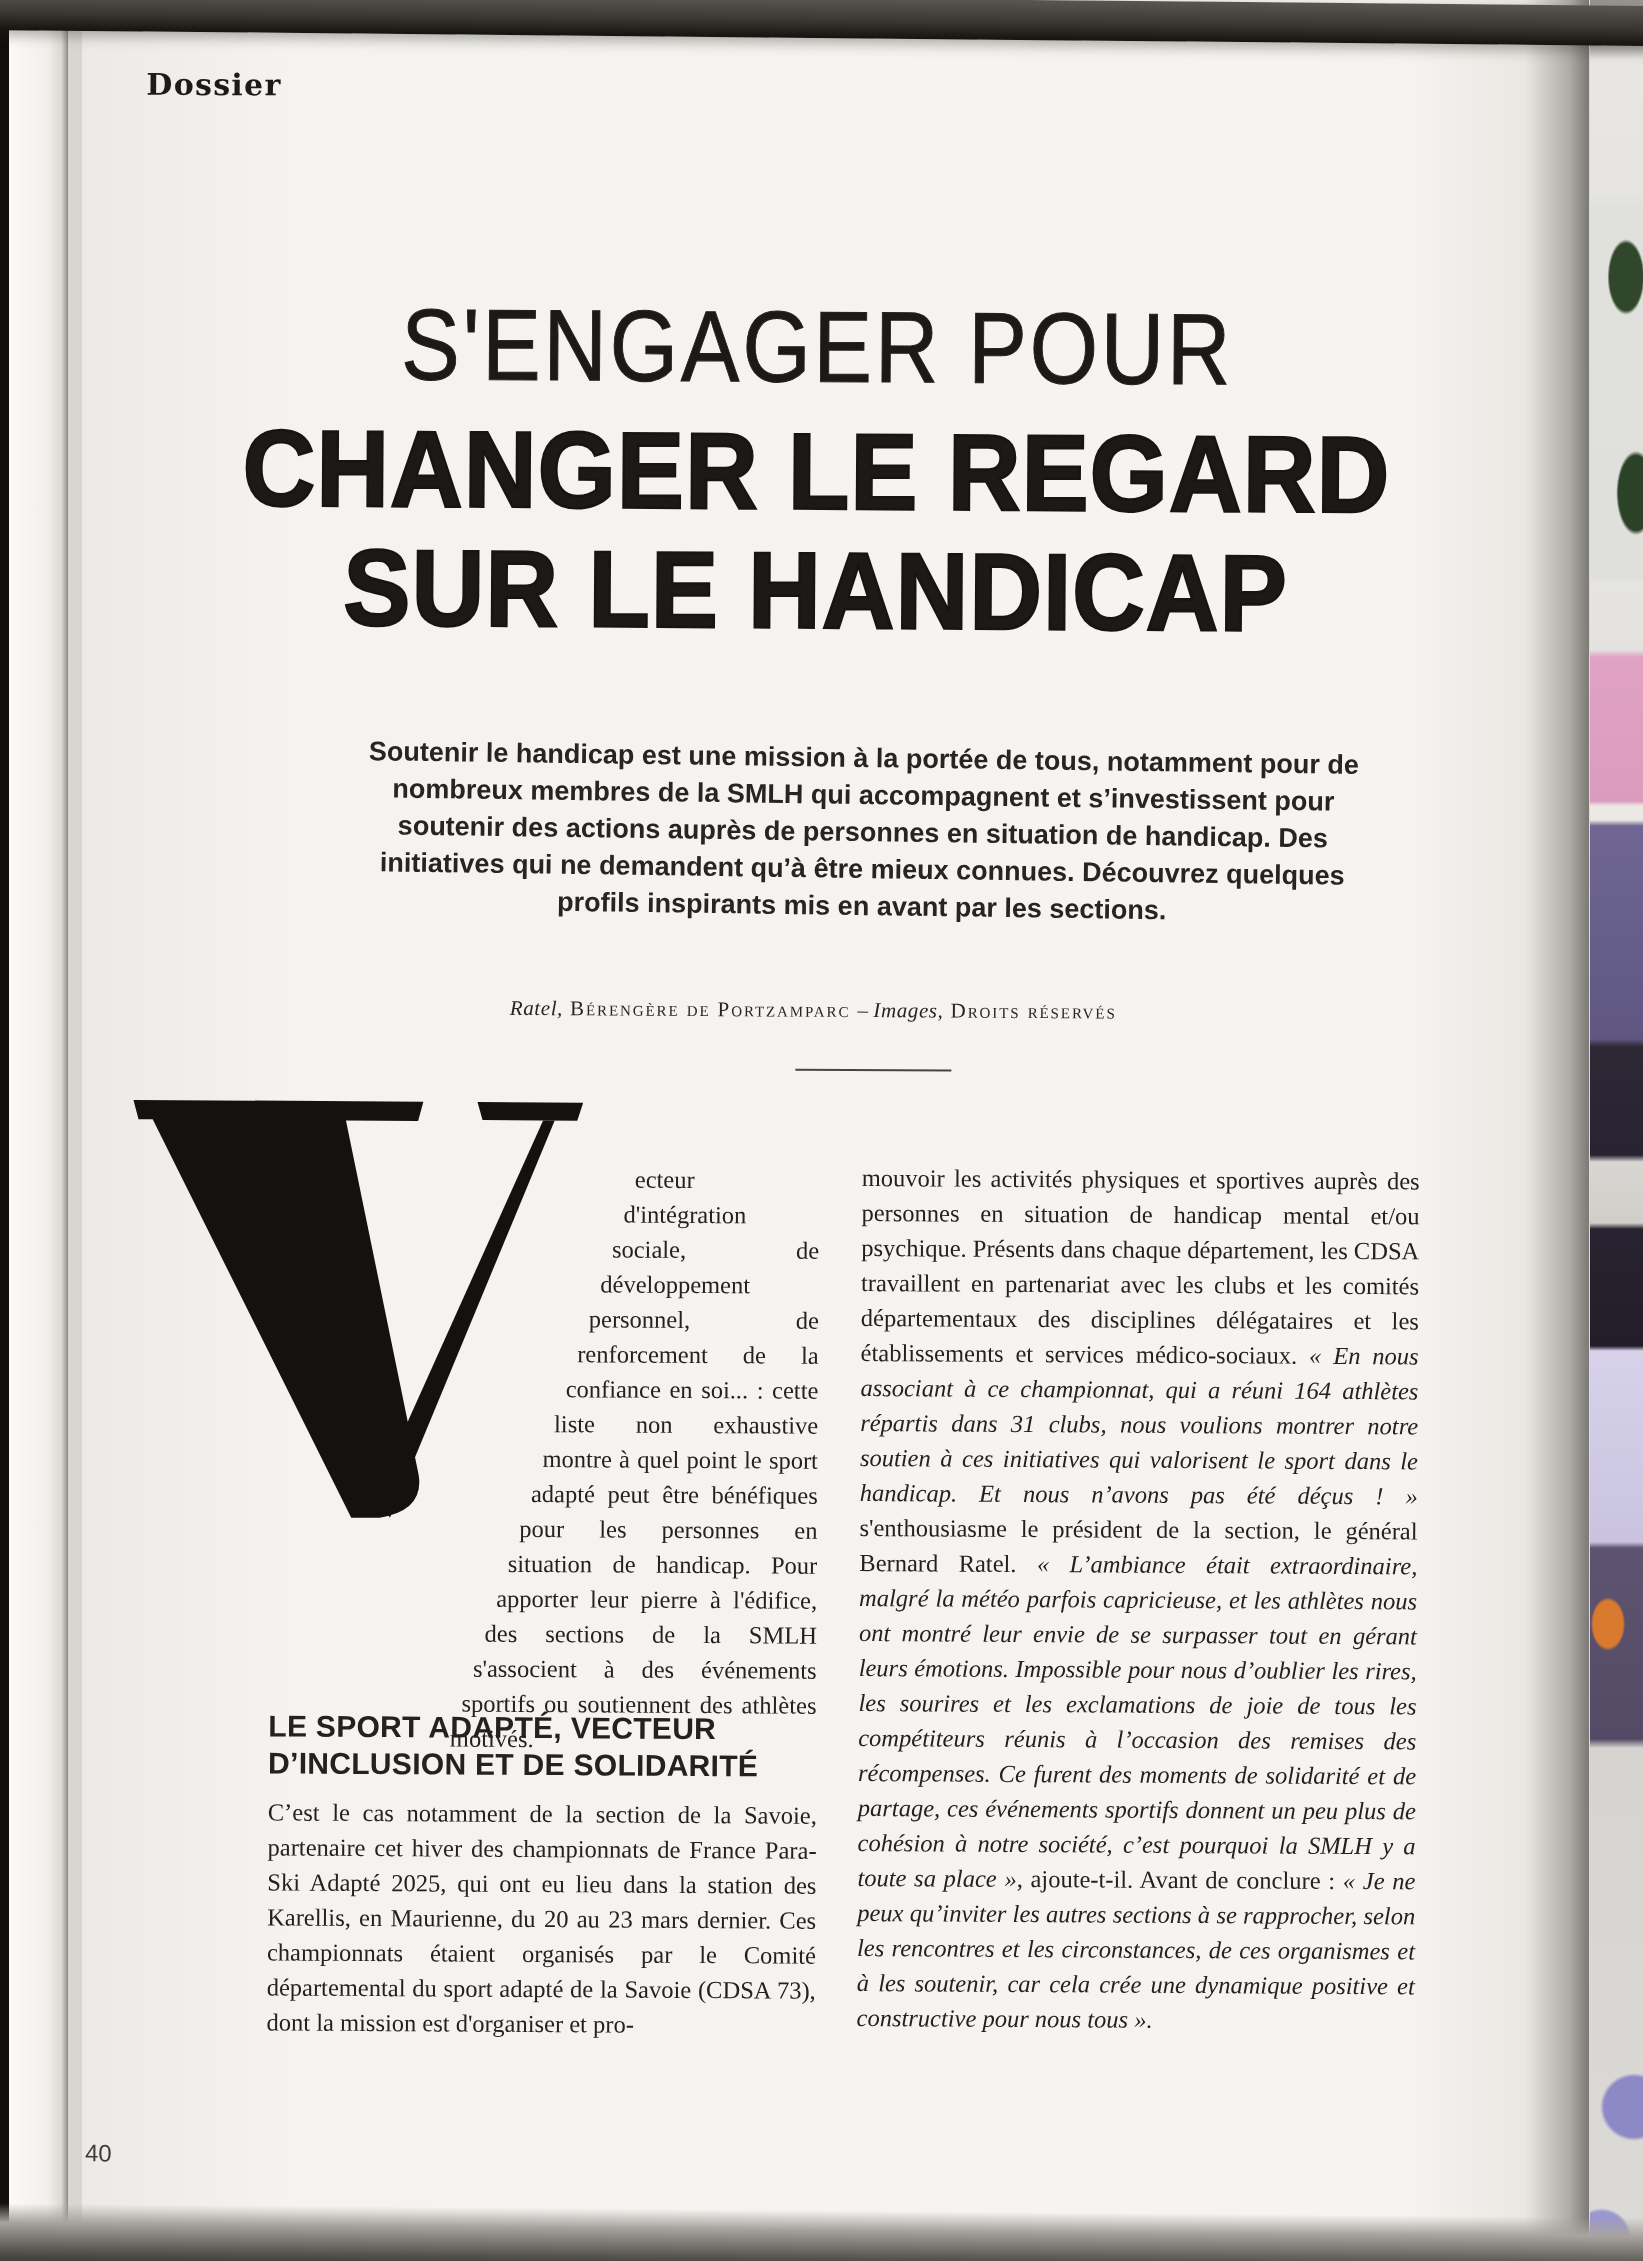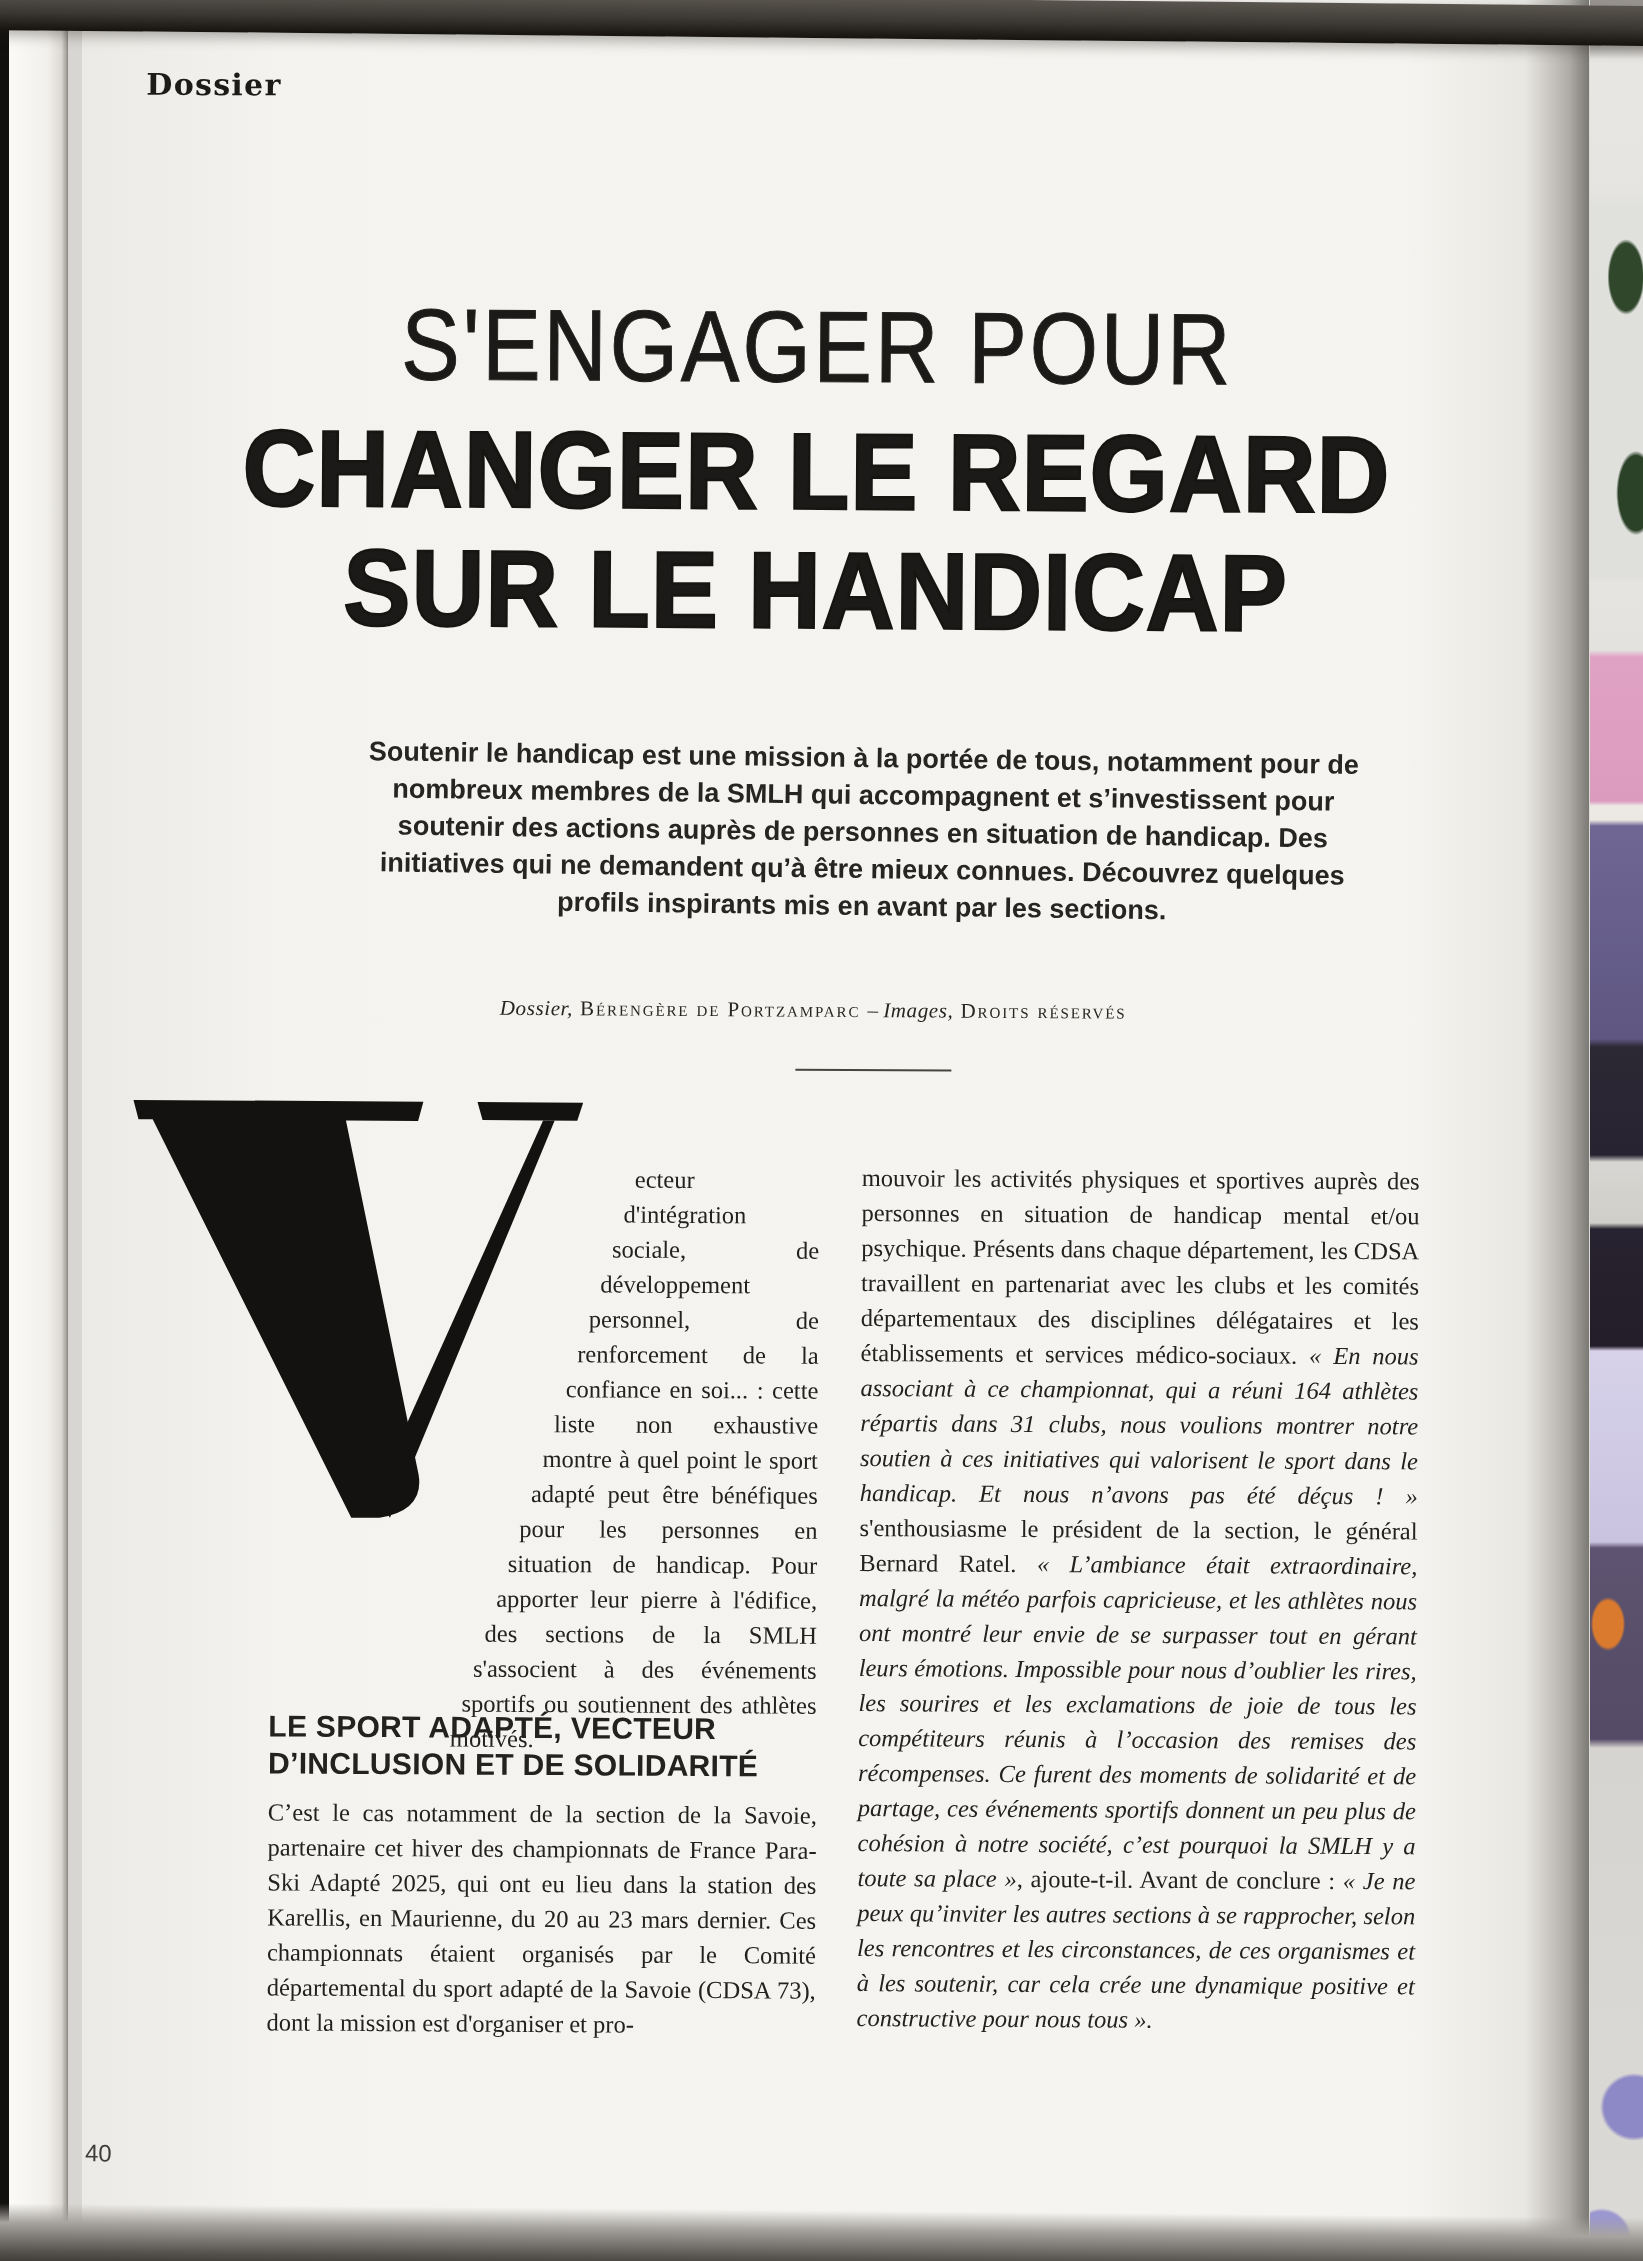--- a/index.html
+++ b/index.html
@@ -125,7 +125,7 @@
     <div class="standfirst">Soutenir le handicap est une mission à la portée de tous, notamment pour de nombreux membres de la SMLH qui accompagnent et s’investissent pour soutenir des actions auprès de personnes en situation de handicap. Des initiatives qui ne demandent qu’à être mieux connues. Découvrez quelques profils inspirants mis en avant par les sections.</div>
 
     <div class="byline">
-      <span class="it">Dossier,</span><span class="sc"> Bérengère de Portzamparc </span><span>– </span><span class="it">Images,</span><span class="sc"> Droits réservés</span>
+      <span class="it">Ratel,</span><span class="sc"> Bérengère de Portzamparc </span><span>– </span><span class="it">Images,</span><span class="sc"> Droits réservés</span>
     </div>
     <div class="rule"></div>
 

